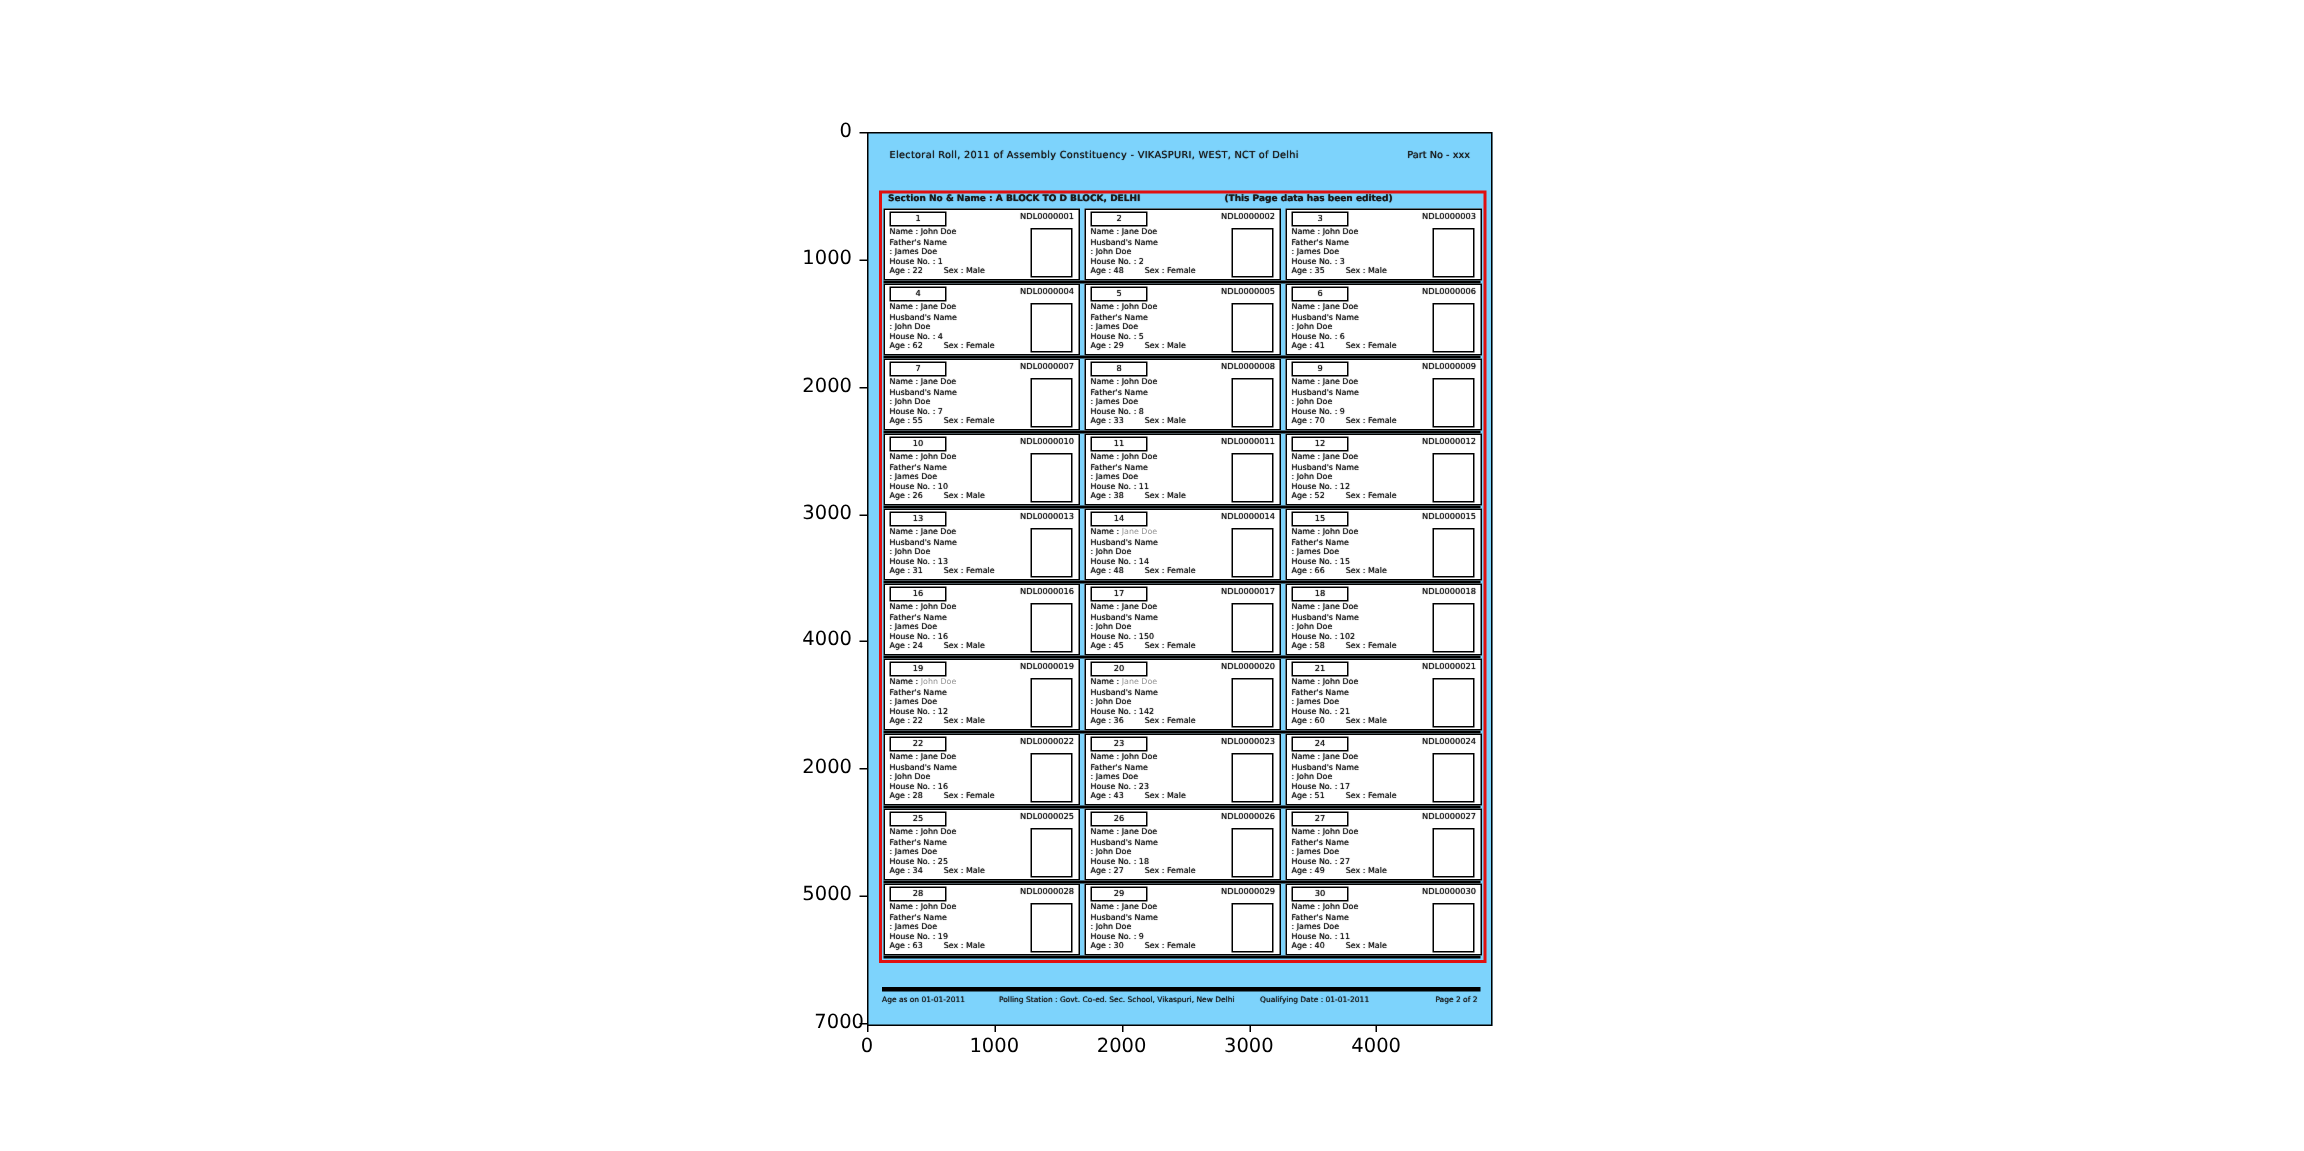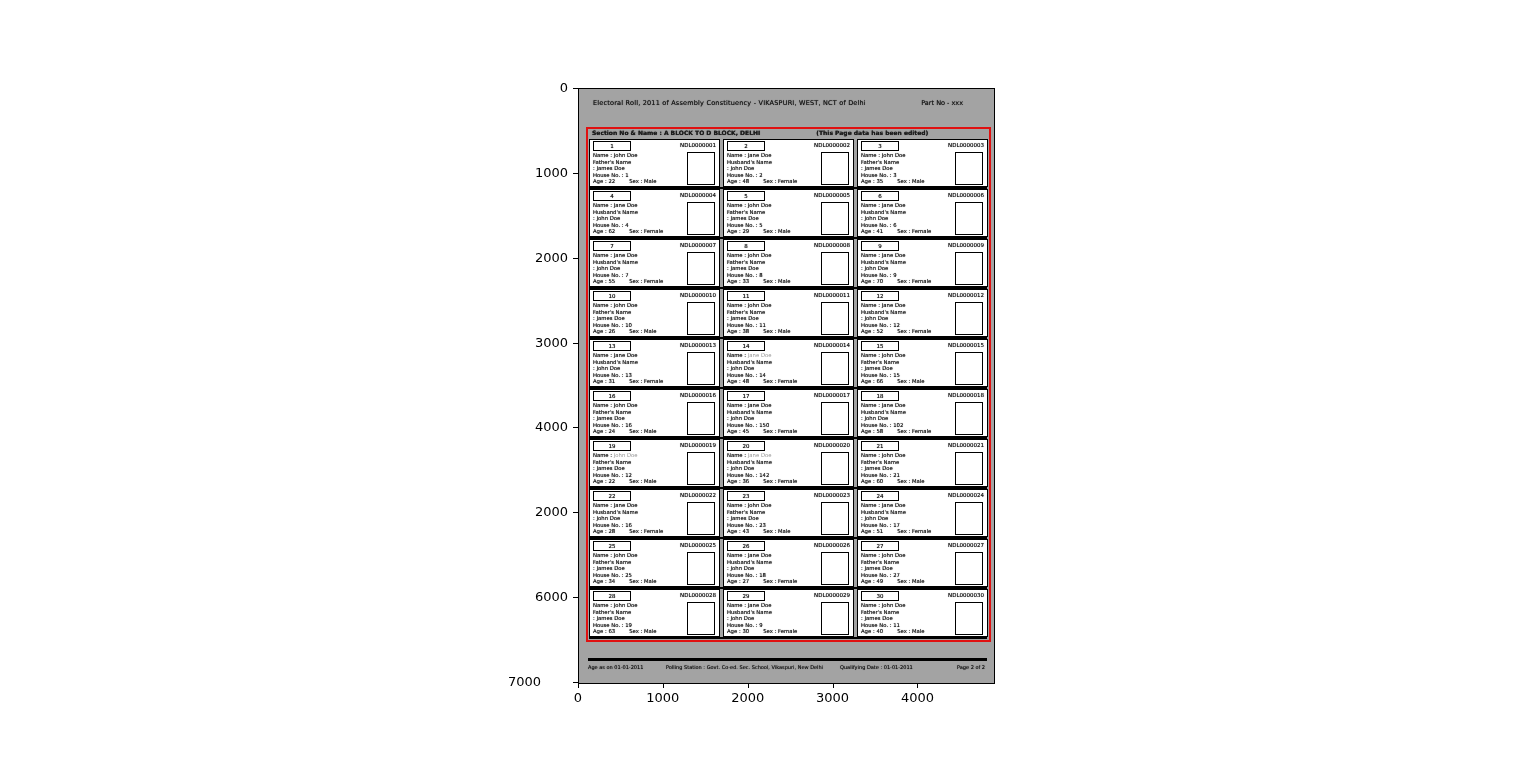--- a/index.html
+++ b/index.html
@@ -5,7 +5,7 @@
   html,body{margin:0;padding:0;background:#ffffff;width:1536px;height:767px;overflow:hidden;
     font-family:"DejaVu Sans","Liberation Sans",sans-serif;}
   .figure{position:absolute;left:0;top:0;width:1536px;height:767px;}
-  .axes{position:absolute;left:578px;top:88px;width:415px;height:594px;border:1px solid #000;background:#a3a3a3;}
+  .axes{position:absolute;left:578px;top:88px;width:415px;height:594px;border:1px solid #000;background:#7dd3fc;}
   .tick-label{position:absolute;font-size:13px;color:#000;white-space:nowrap;}
   .ytick-label{text-align:right;width:44px;}
   .xtick-label{text-align:center;width:60px;}

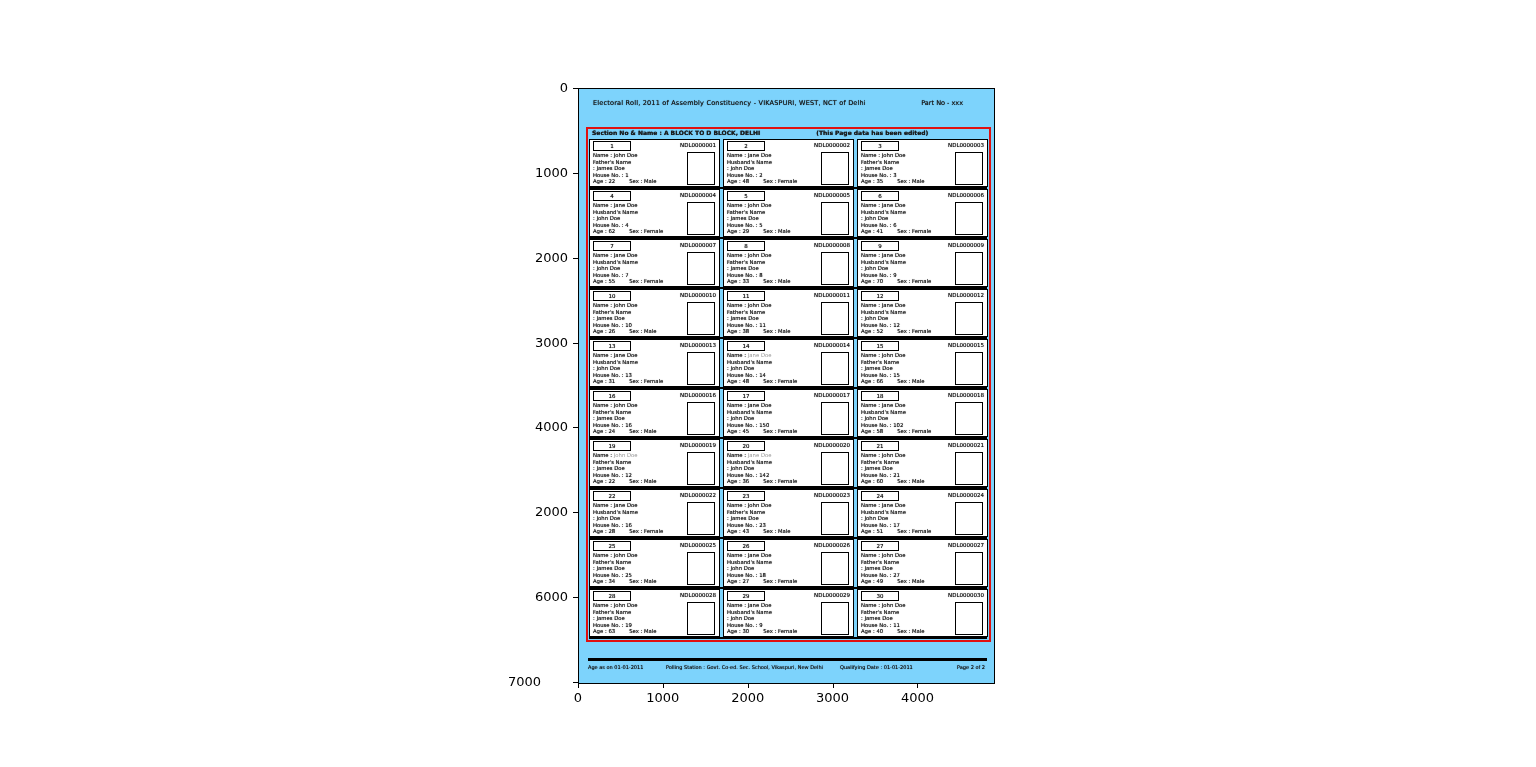--- a/index.html
+++ b/index.html
@@ -14,7 +14,7 @@
   .doc{position:absolute;left:0;top:0;right:0;bottom:0;}
   .smudge{color:#1c1c1c;text-shadow:0 0 0.7px rgba(0,0,0,0.85);}
   .doc-title{position:absolute;left:14px;top:10px;font-size:6.5px;letter-spacing:0.2px;}
-  .part-no{position:absolute;right:31px;top:10px;font-size:6.5px;}
+  .part-no{position:absolute;right:14px;top:10px;font-size:6.5px;}
   .red-box{position:absolute;left:7px;top:38px;width:401px;height:511px;border:2px solid #e01010;}
   .section-row{position:absolute;left:4px;top:0px;width:390px;font-size:6px;font-weight:bold;white-space:nowrap;}
   .section-note{margin-left:56px;}

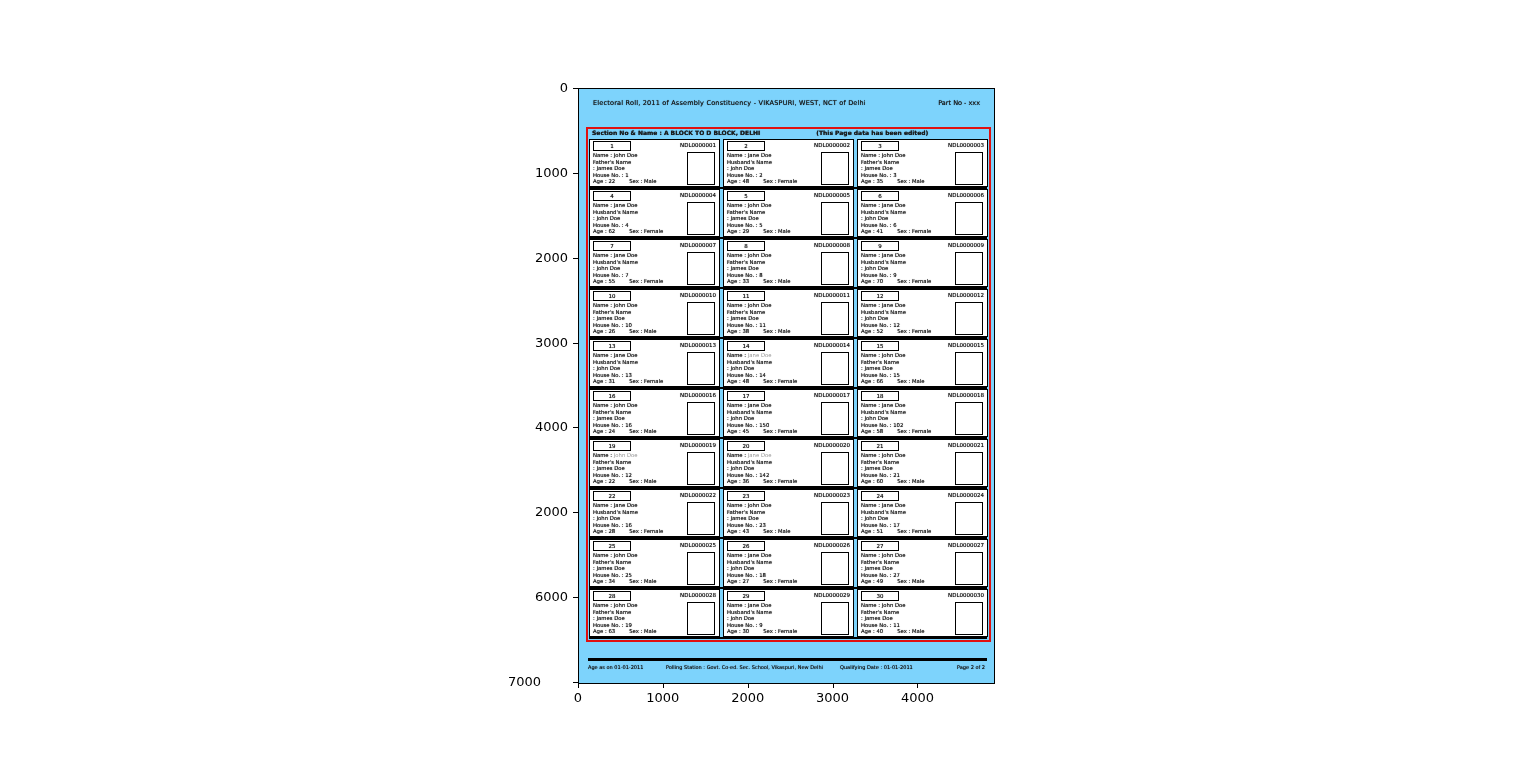--- a/index.html
+++ b/index.html
@@ -52,7 +52,7 @@
       <div class="tick-mark" style="left: 573px; top: 427.429px; width: 5px; height: 1px;"></div>
       <div class="tick-label ytick-label" style="left: 524px; top: 504.286px;">2000</div>
       <div class="tick-mark" style="left: 573px; top: 512.286px; width: 5px; height: 1px;"></div>
-      <div class="tick-label ytick-label" style="left: 524px; top: 589.143px;">6000</div>
+      <div class="tick-label ytick-label" style="left: 524px; top: 589.143px;">5000</div>
       <div class="tick-mark" style="left: 573px; top: 597.143px; width: 5px; height: 1px;"></div>
       <div class="tick-label ytick-label" style="left: 497px; top: 674px;">7000</div>
       <div class="tick-mark" style="left: 573px; top: 682px; width: 5px; height: 1px;"></div>

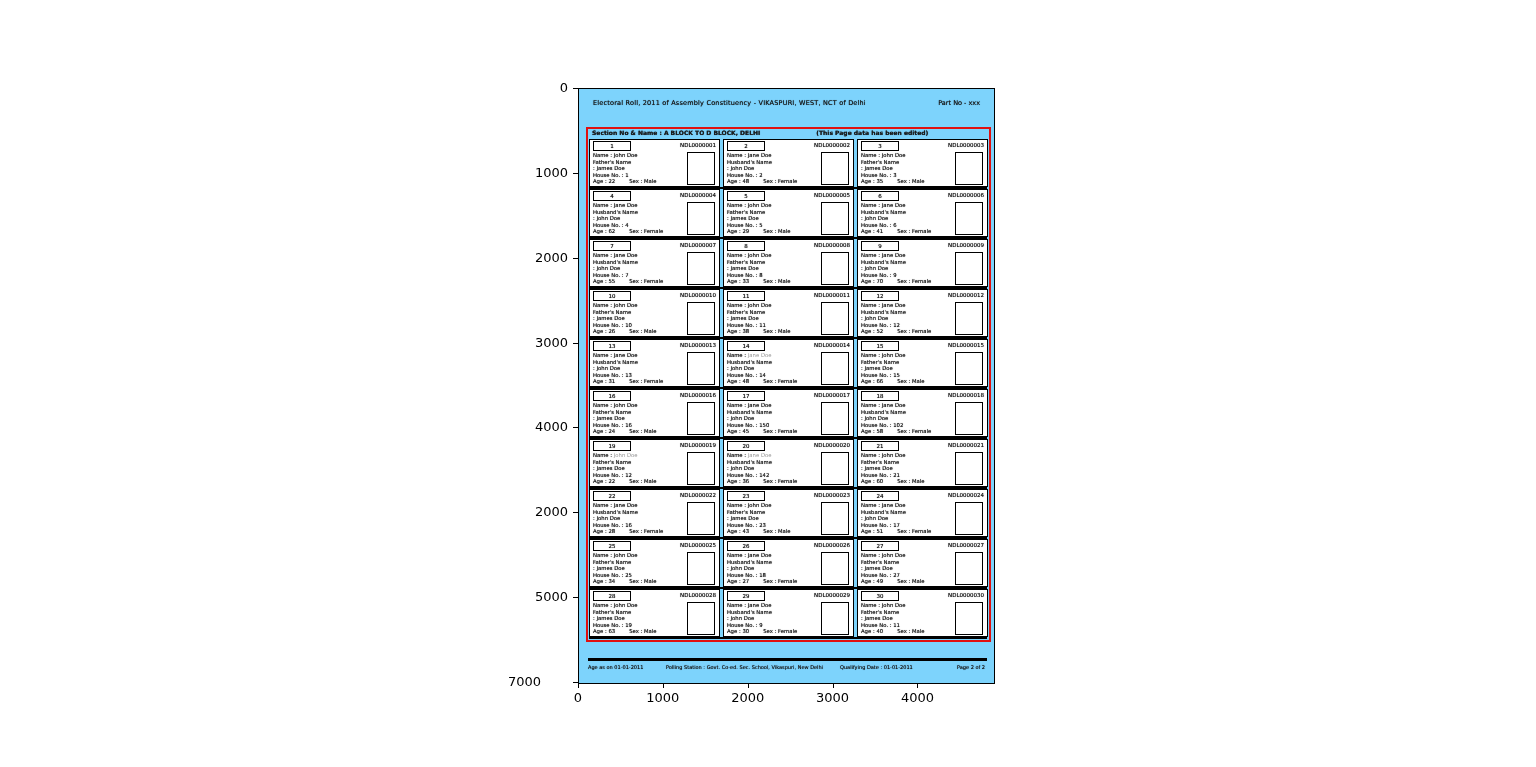--- a/index.html
+++ b/index.html
@@ -54,7 +54,7 @@
       <div class="tick-mark" style="left: 573px; top: 512.286px; width: 5px; height: 1px;"></div>
       <div class="tick-label ytick-label" style="left: 524px; top: 589.143px;">5000</div>
       <div class="tick-mark" style="left: 573px; top: 597.143px; width: 5px; height: 1px;"></div>
-      <div class="tick-label ytick-label" style="left: 497px; top: 674px;">7000</div>
+      <div class="tick-label ytick-label" style="left: 532px; top: 674px;">7000</div>
       <div class="tick-mark" style="left: 573px; top: 682px; width: 5px; height: 1px;"></div>
     </div>
   <div id="xaxis">

